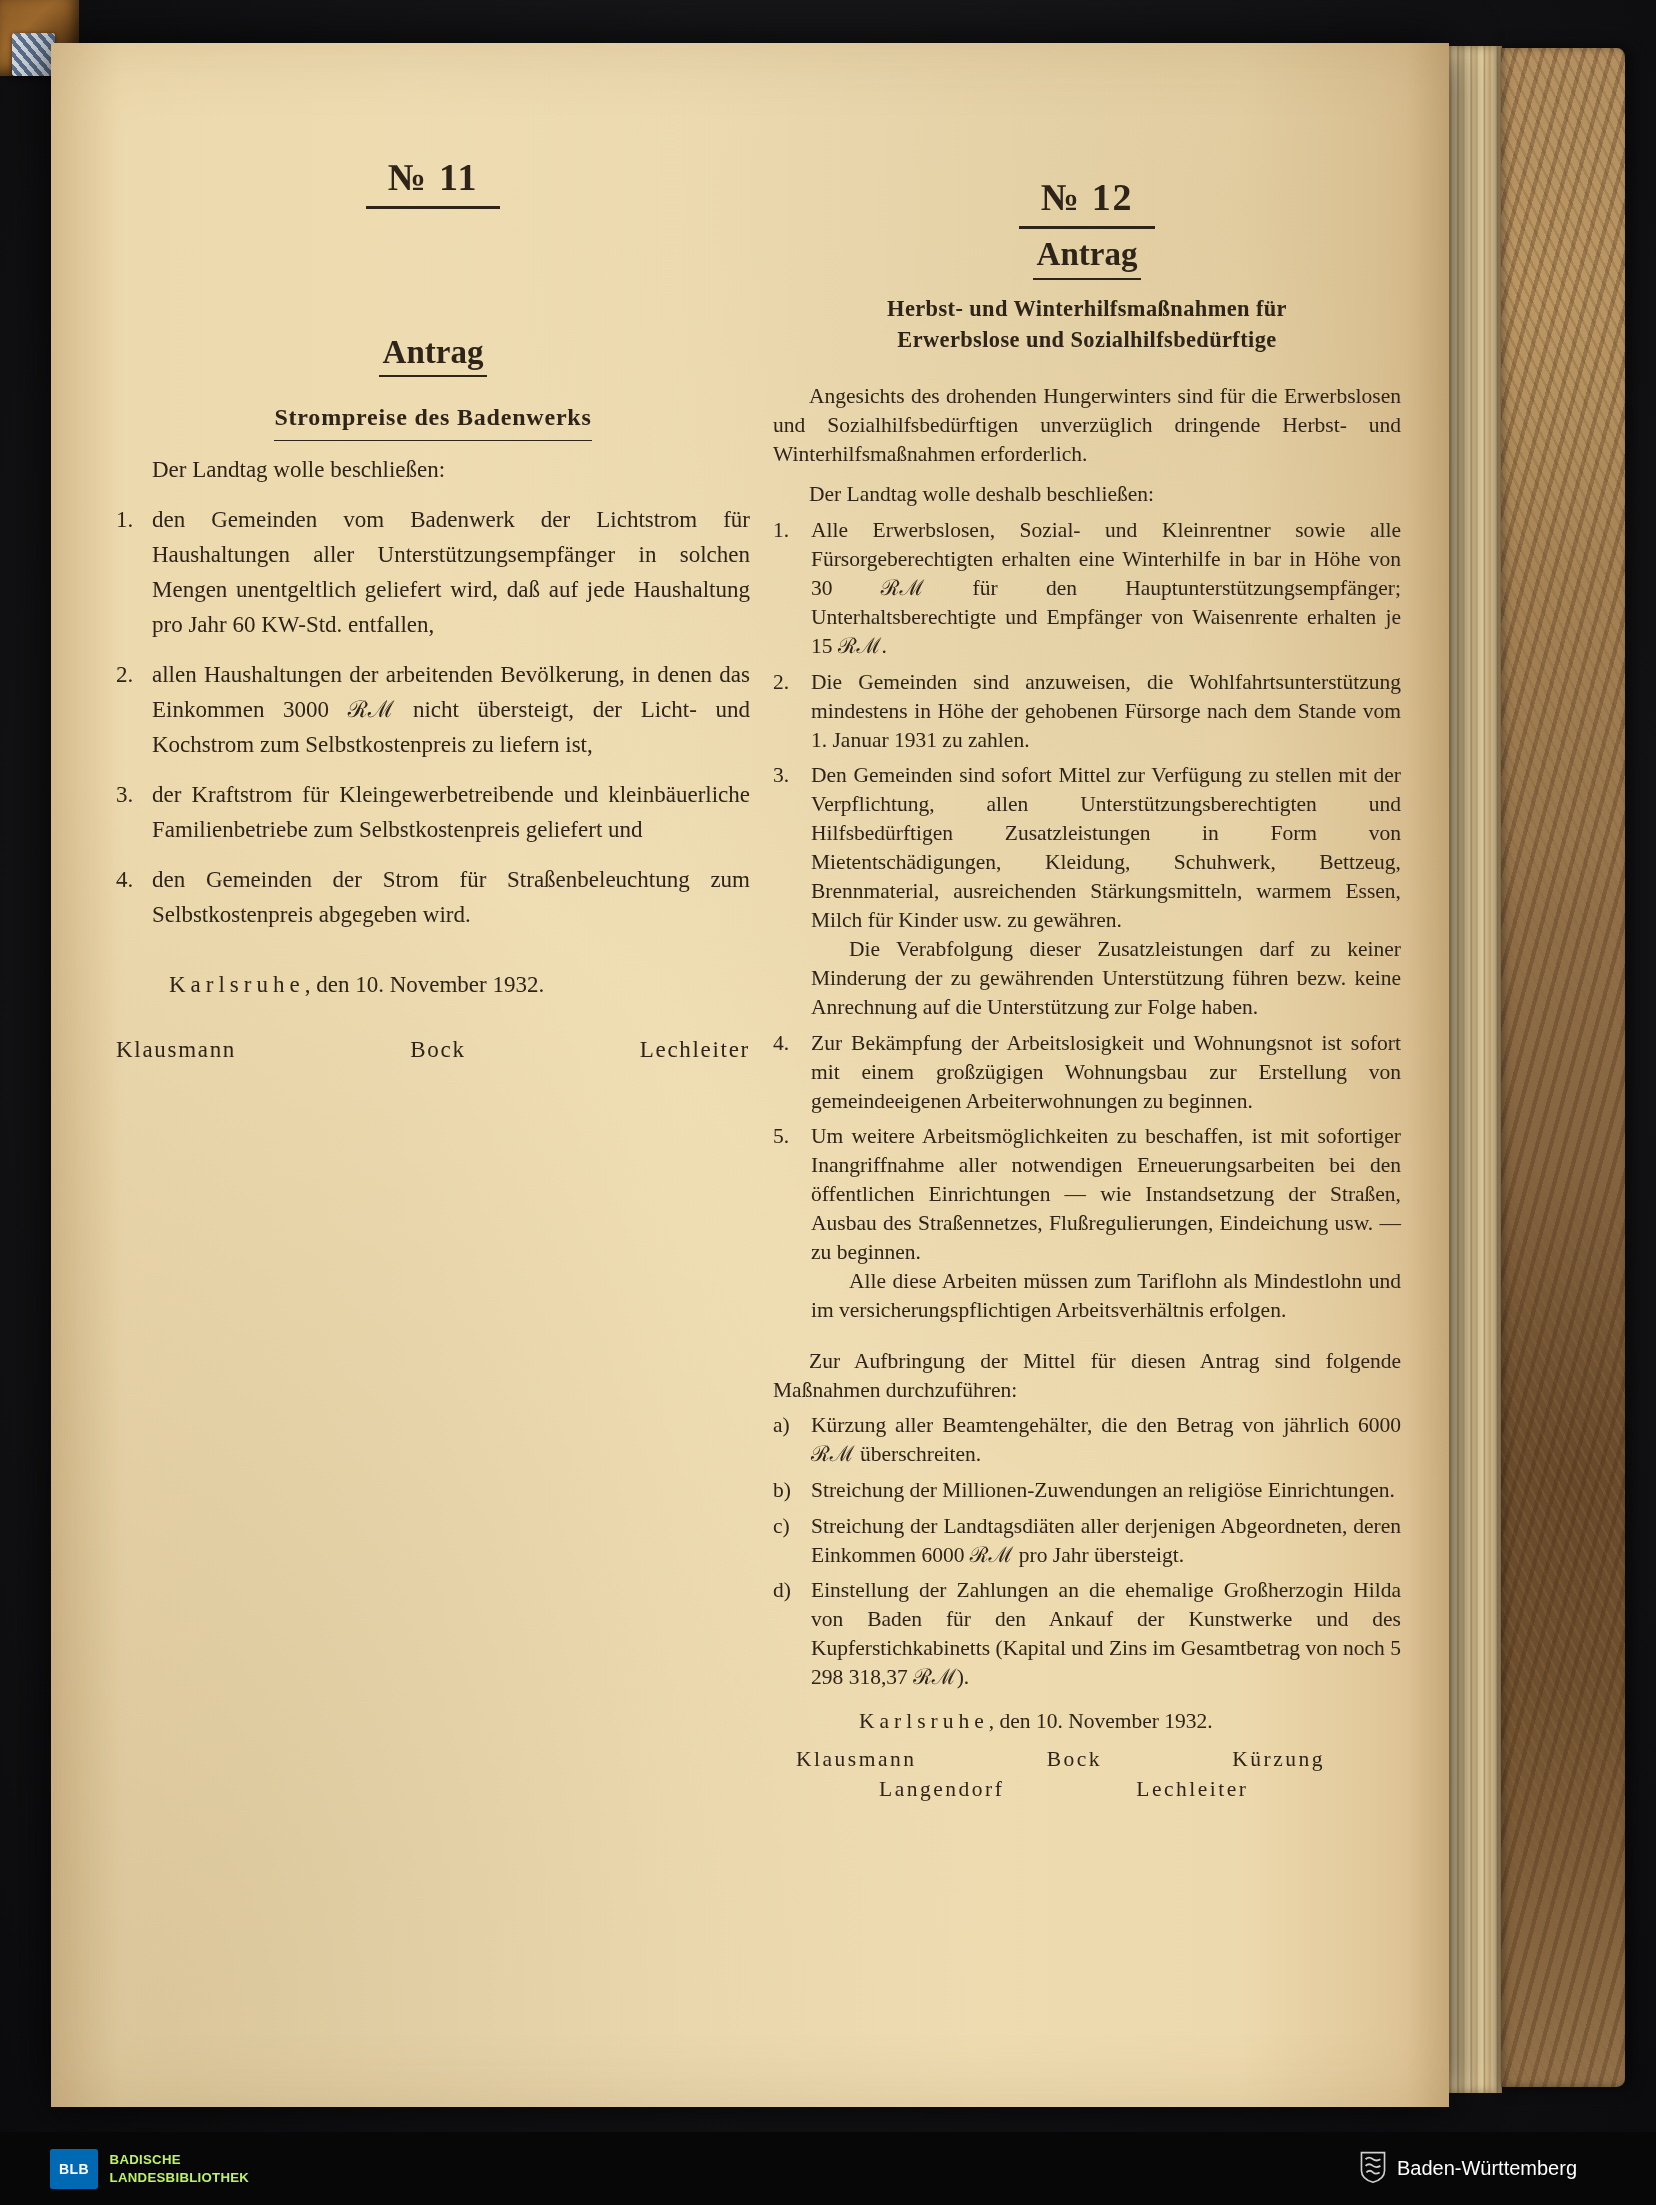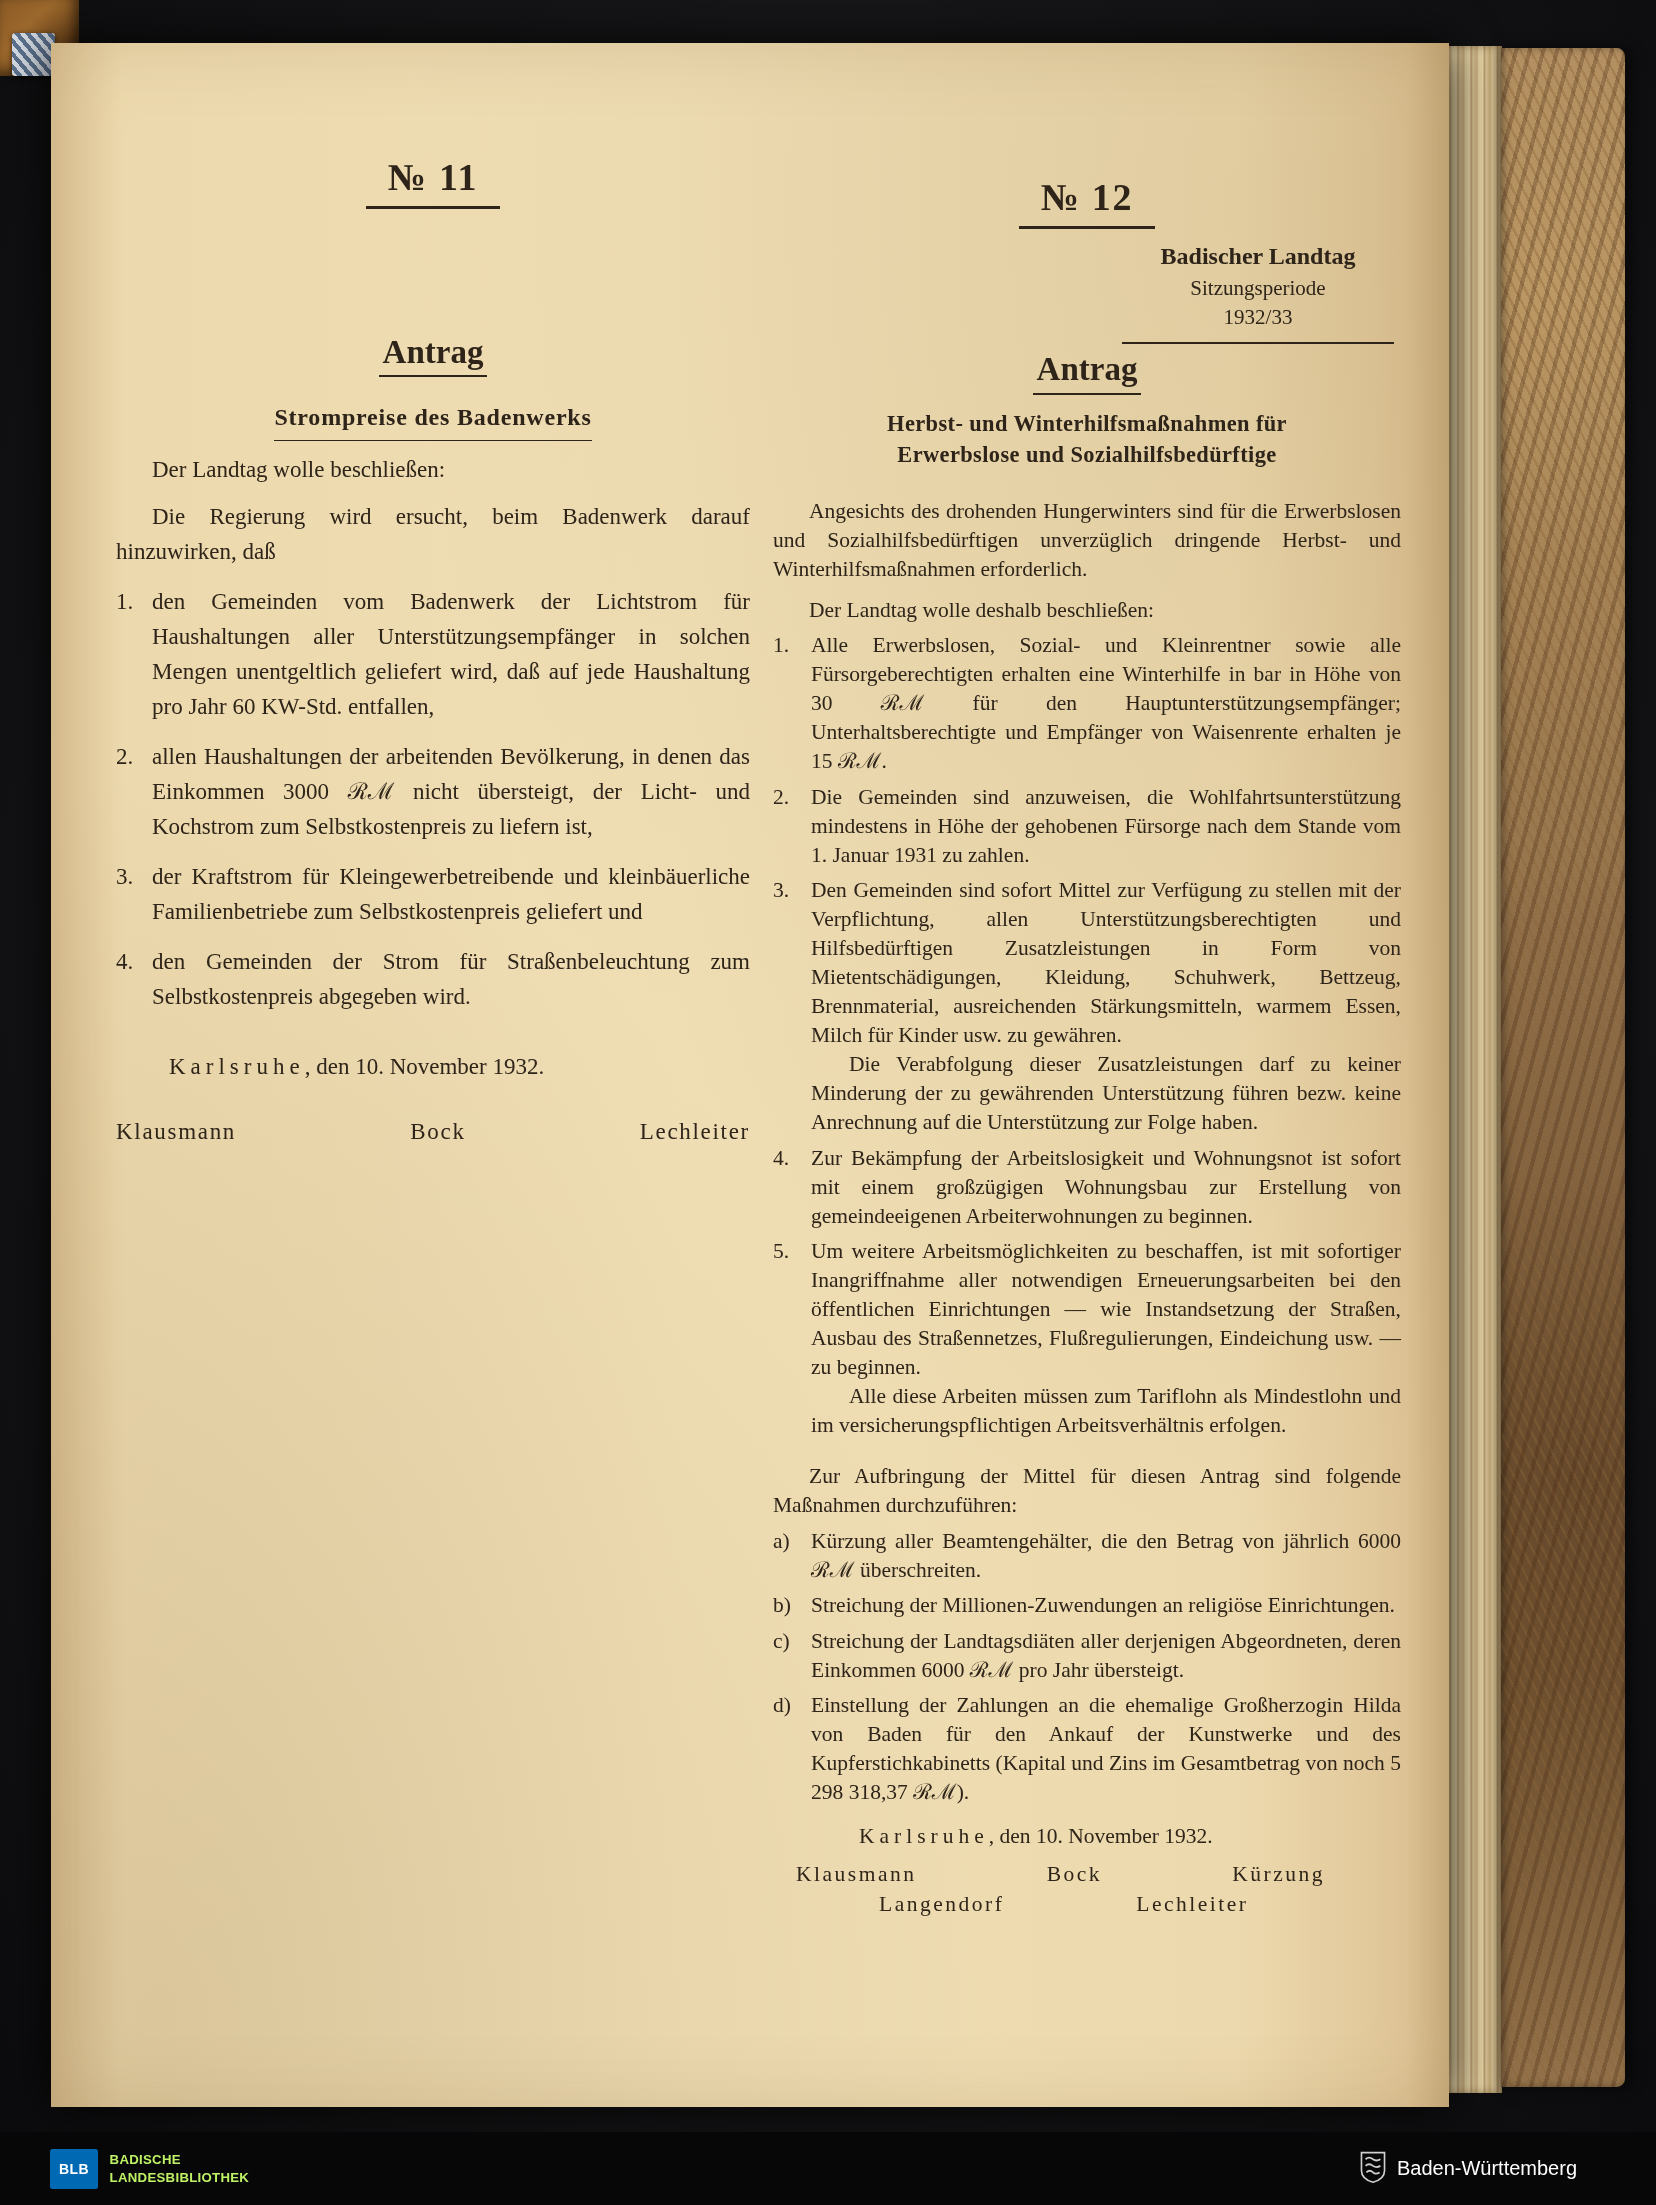--- a/index.html
+++ b/index.html
@@ -182,12 +182,6 @@
       <span class="doc-number-text">№ 12</span>
     </div>
 
-    <div class="session-header">
-      <div class="sh-line1">Badischer Landtag</div>
-      <div class="sh-line2">Sitzungsperiode</div>
-      <div class="sh-line3">1932/33</div>
-      <div class="sh-rule"></div>
-    </div>
 
     <h2 class="doc-title">
       <span class="rule-under">Antrag</span>

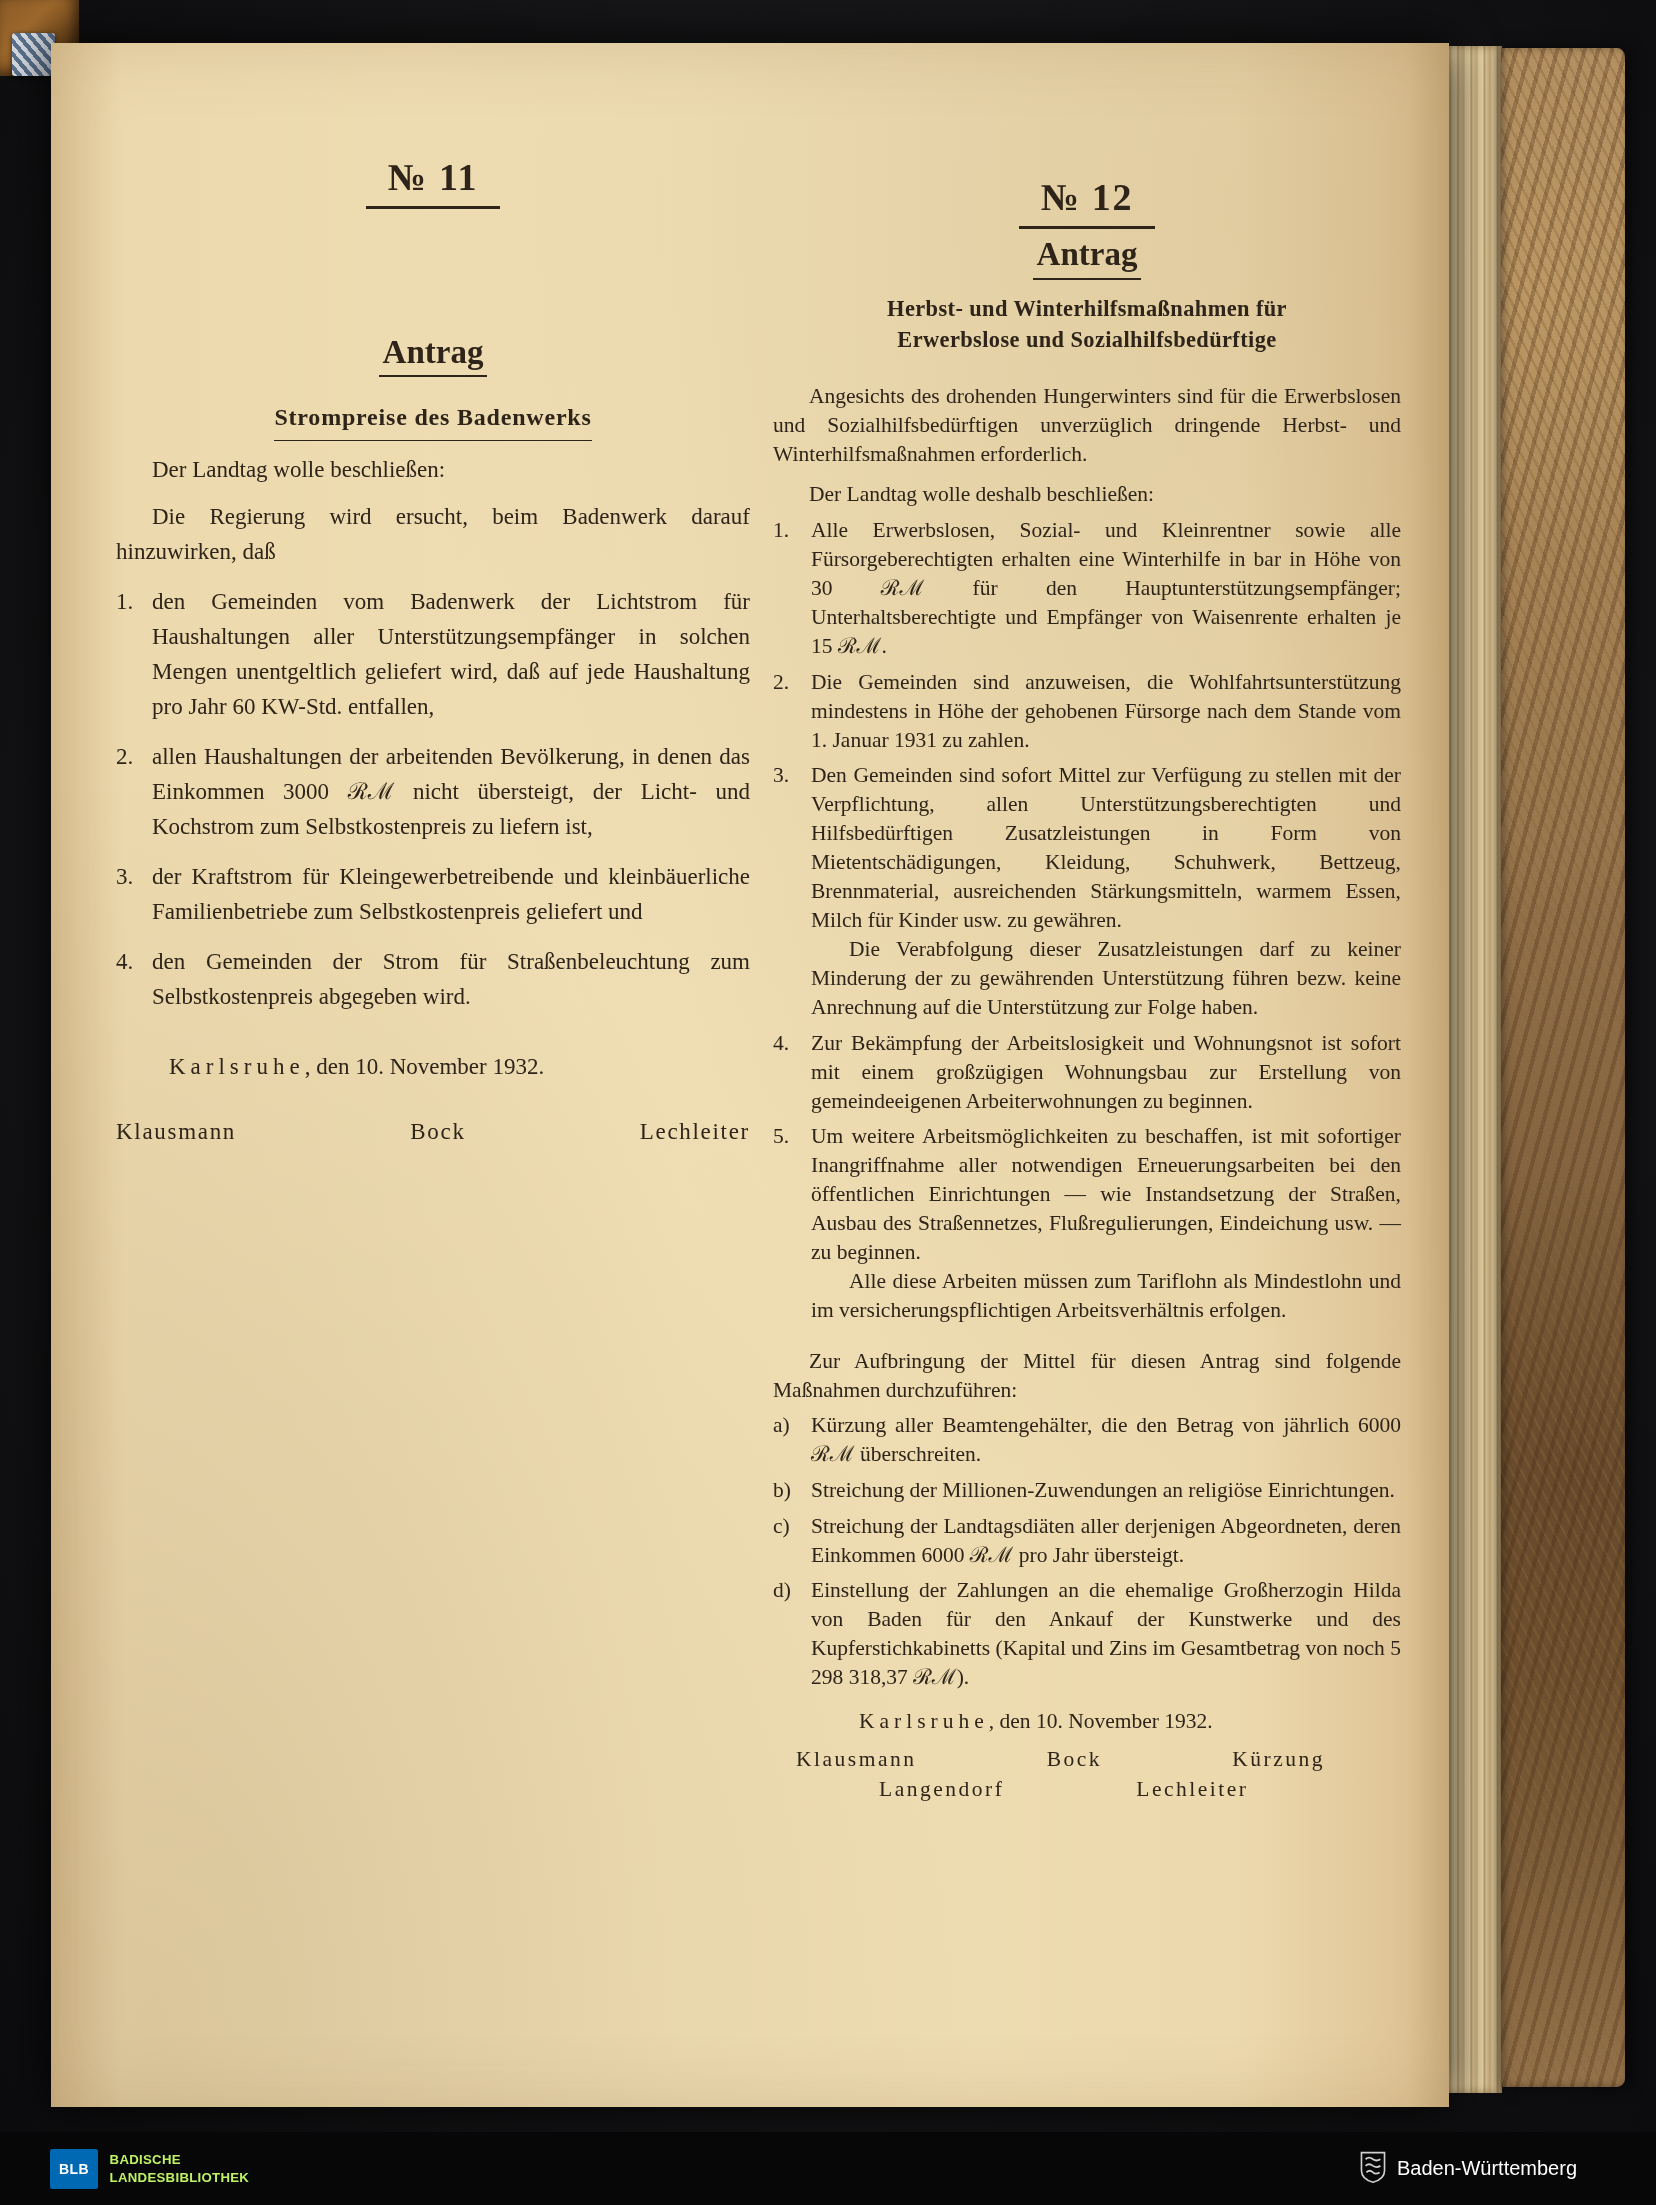--- a/index.html
+++ b/index.html
@@ -145,7 +145,6 @@
     </h3>
 
     <p class="body indent">Der Landtag wolle beschließen:</p>
-    <p class="body indent">Die Regierung wird ersucht, beim Badenwerk darauf hinzuwirken, daß</p>
 
     <div class="list">
       <div class="list-item">

